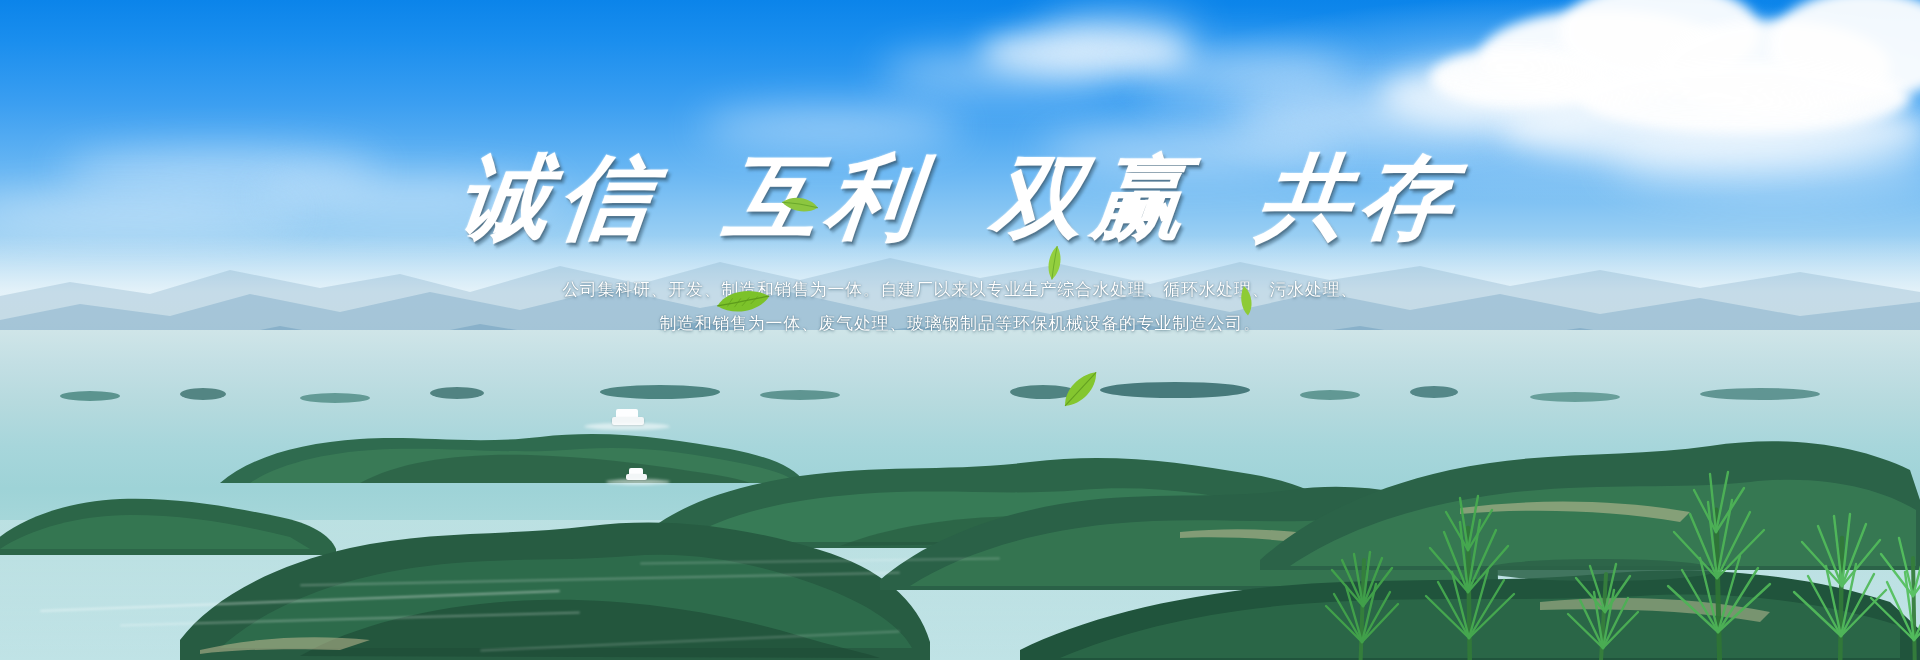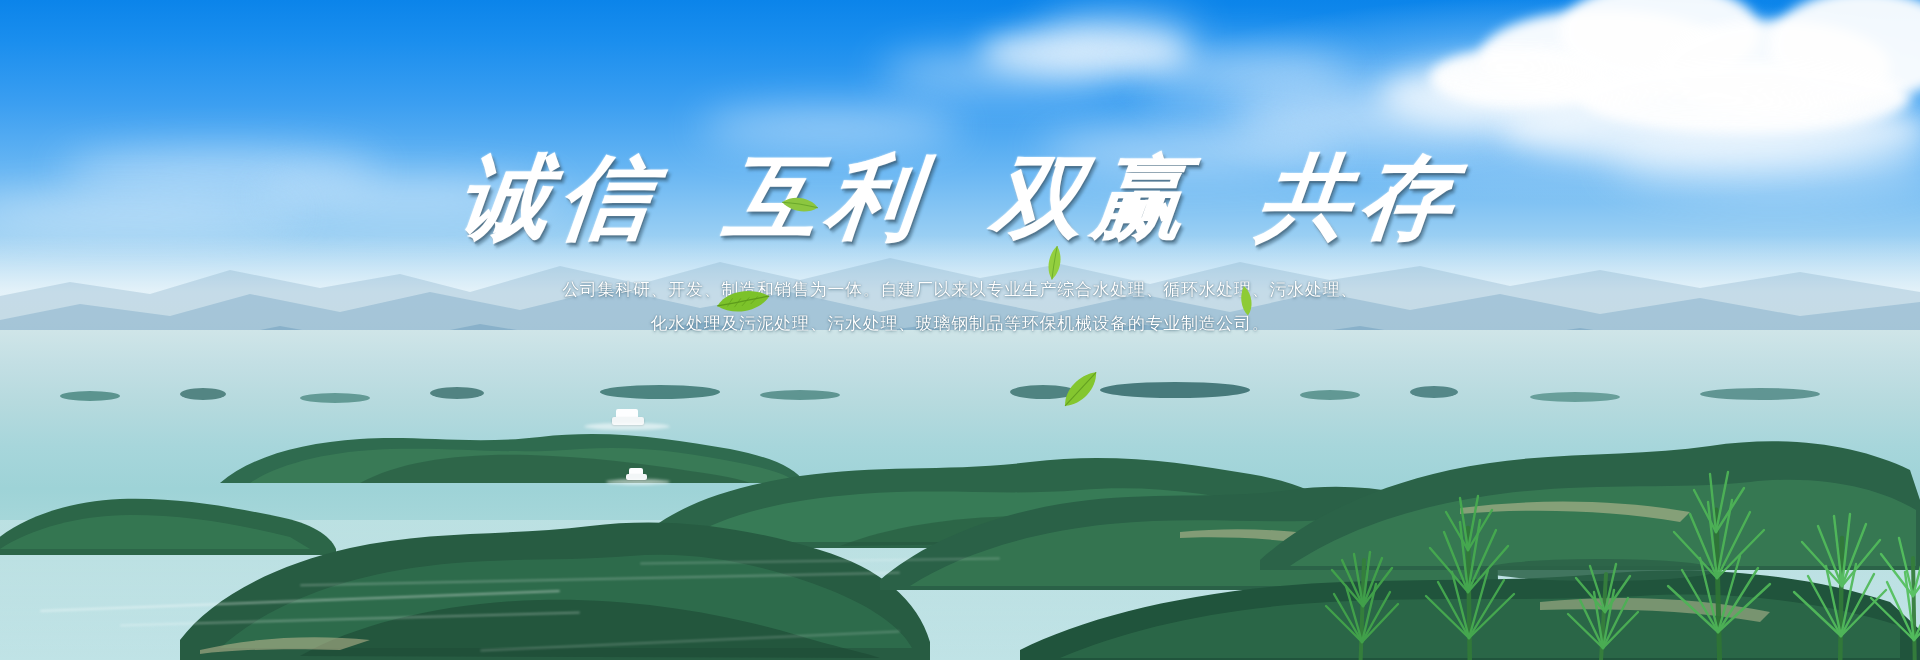--- a/index.html
+++ b/index.html
@@ -483,7 +483,7 @@
     <div class="headline">诚信  互利  双赢  共存</div>
     <div class="subcopy">
       <span class="ln">公司集科研、开发、制造和销售为一体。自建厂以来以专业生产综合水处理、循环水处理、污水处理、</span>
-      <span class="ln">化水处理及污泥处理、污水处理、玻璃钢制品等环保机械设备的专业制造公司。</span>
+      <span class="ln">制造和销售为一体、废气处理、玻璃钢制品等环保机械设备的专业制造公司。</span>
     </div>
   </div>
 

